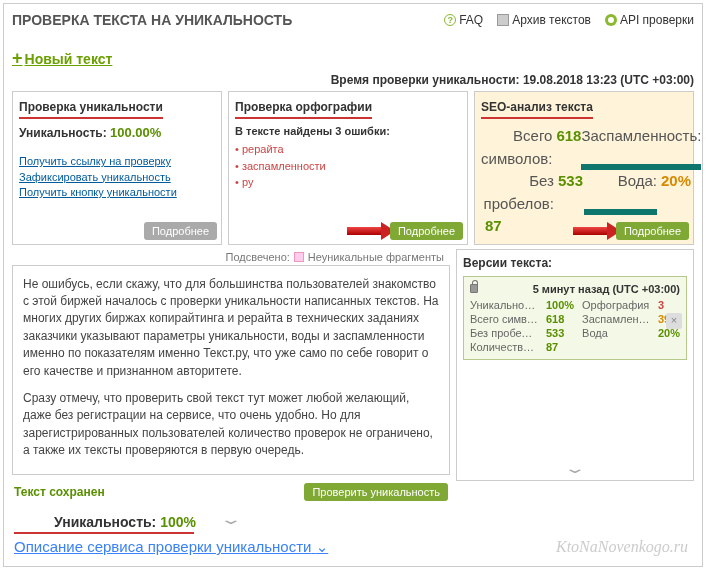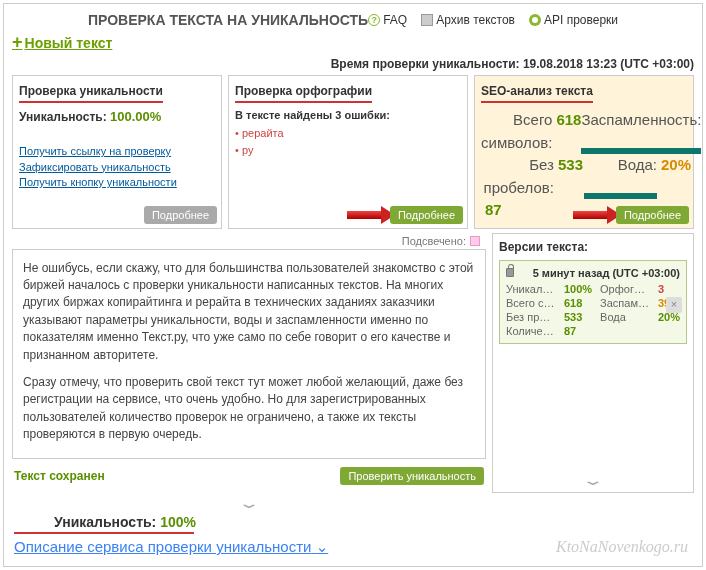--- a/index.html
+++ b/index.html
@@ -5,7 +5,7 @@
 * { margin: 0; padding: 0; box-sizing: border-box; }
 body { font-family: Arial, sans-serif; font-size: 12px; background: #fff; width: 706px; height: 570px; position: relative; color: #333; }
 .wrap { border: 1px solid #ccc; margin: 3px; padding: 8px; position: relative; height: 564px; }
-.topbar { display: flex; justify-content: center; align-items: center; margin-bottom: 4px; }
+.topbar { display: flex; justify-content: space-between; align-items: center; margin-bottom: 20px; }
 .title { font-size: 14px; font-weight: bold; color: #555; }
 .topnav { display: flex; gap: 14px; font-size: 12px; }
 .topnav a { color: #333; text-decoration: none; display: flex; align-items: center; gap: 3px; }

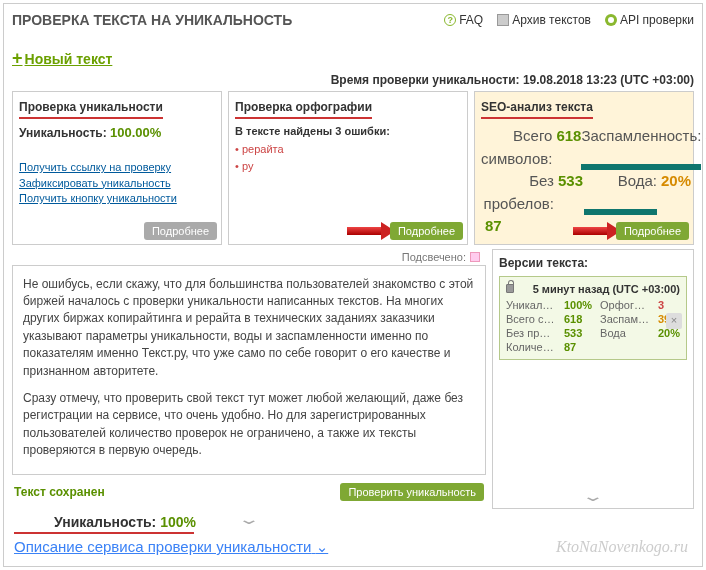--- a/index.html
+++ b/index.html
@@ -100,7 +100,7 @@
   <div class="row3">
     <div class="card card-uniq">
       <h3>Проверка уникальности</h3>
-      <div style="margin-bottom:20px"><b>Уникальность:</b> <span class="greenval">100.00%</span></div>
+      <div style="margin-bottom:14px"><b>Уникальность:</b> <span class="greenval">100.00%</span></div>
       <div class="links">
         <a href="#">Получить ссылку на проверку</a>
         <a href="#">Зафиксировать уникальность</a>

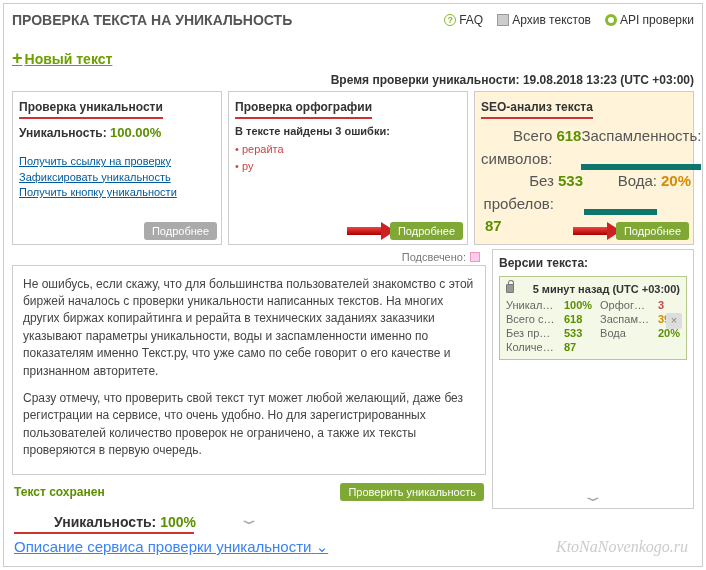--- a/index.html
+++ b/index.html
@@ -114,6 +114,7 @@
       <div class="subhead">В тексте найдены 3 ошибки:</div>
       <ul class="errlist" id="errlist">
           <li>рерайта</li>
+          <li>заспамленности</li>
           <li>ру</li>
         </ul>
       <div class="arrow" style="bottom:6px; right:72px;">

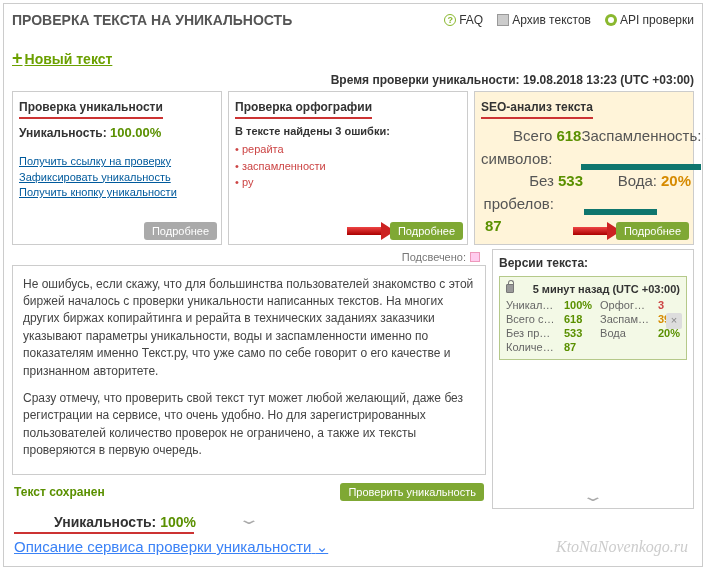--- a/index.html
+++ b/index.html
@@ -41,7 +41,7 @@
 .arrow-body { position: absolute; left: 0; top: 3px; width: 36px; height: 8px; background: linear-gradient(#e44, #a00); }
 .arrow-head { position: absolute; right: 0; top: -2px; border-left: 14px solid #c22; border-top: 9px solid transparent; border-bottom: 9px solid transparent; }
 .midrow { display: flex; gap: 6px; }
-.leftcol { width: 474px; }
+.leftcol { width: 438px; }
 .rightcol { flex: 1; border: 1px solid #ccc; padding: 6px; height: 260px; position: relative; }
 .legend { text-align: right; font-size: 11px; color: #777; padding: 2px 6px; display:flex; justify-content:flex-end; align-items:center; gap:4px; }
 .legend .sq { width: 10px; height: 10px; background: #fce; border: 1px solid #e9b; display: inline-block; }

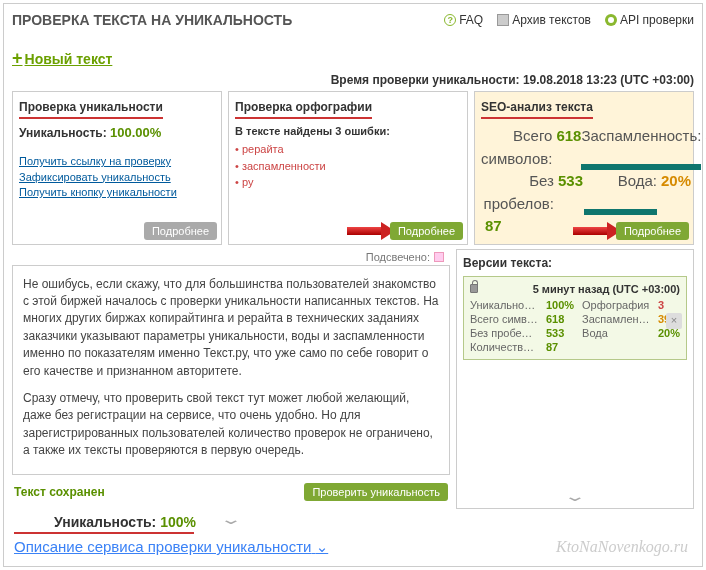--- a/index.html
+++ b/index.html
@@ -158,6 +158,7 @@
       <div class="legend">
         <span>Подсвечено:</span>
         <span class="sq"></span>
+        <span>Неуникальные фрагменты</span>
       </div>
       <div class="textbox">
         <p>Не ошибусь, если скажу, что для большинства пользователей знакомство с этой биржей началось с проверки уникальности написанных текстов. На многих других биржах копирайтинга и рерайта в технических заданиях заказчики указывают параметры уникальности, воды и заспамленности именно по показателям именно Текст.ру, что уже само по себе говорит о его качестве и признанном авторитете.</p>

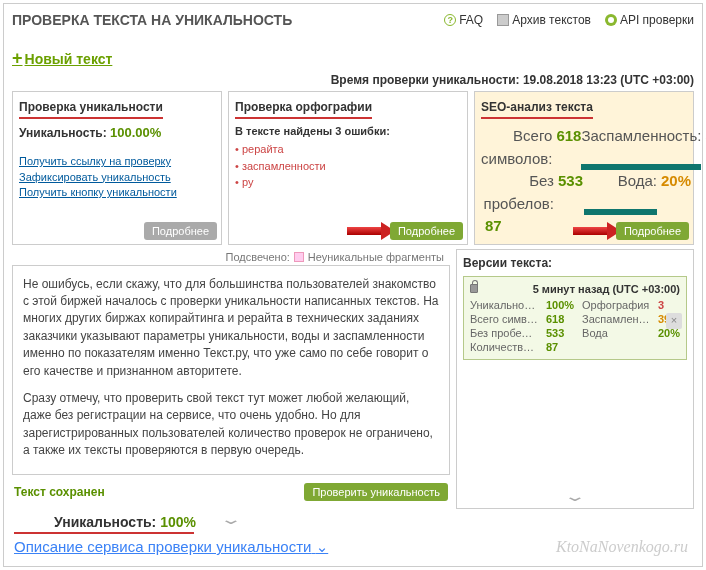--- a/index.html
+++ b/index.html
@@ -42,7 +42,7 @@
 .arrow-head { position: absolute; right: 0; top: -2px; border-left: 14px solid #c22; border-top: 9px solid transparent; border-bottom: 9px solid transparent; }
 .midrow { display: flex; gap: 6px; }
 .leftcol { width: 438px; }
-.rightcol { flex: 1; border: 1px solid #ccc; padding: 6px; height: 260px; position: relative; }
+.rightcol { flex: 1; border: 1px solid #ccc; padding: 6px; height: 232px; position: relative; }
 .legend { text-align: right; font-size: 11px; color: #777; padding: 2px 6px; display:flex; justify-content:flex-end; align-items:center; gap:4px; }
 .legend .sq { width: 10px; height: 10px; background: #fce; border: 1px solid #e9b; display: inline-block; }
 .textbox { border: 1px solid #ccc; padding: 10px; font-size: 12px; line-height: 1.45; color: #444; height: 210px; }

